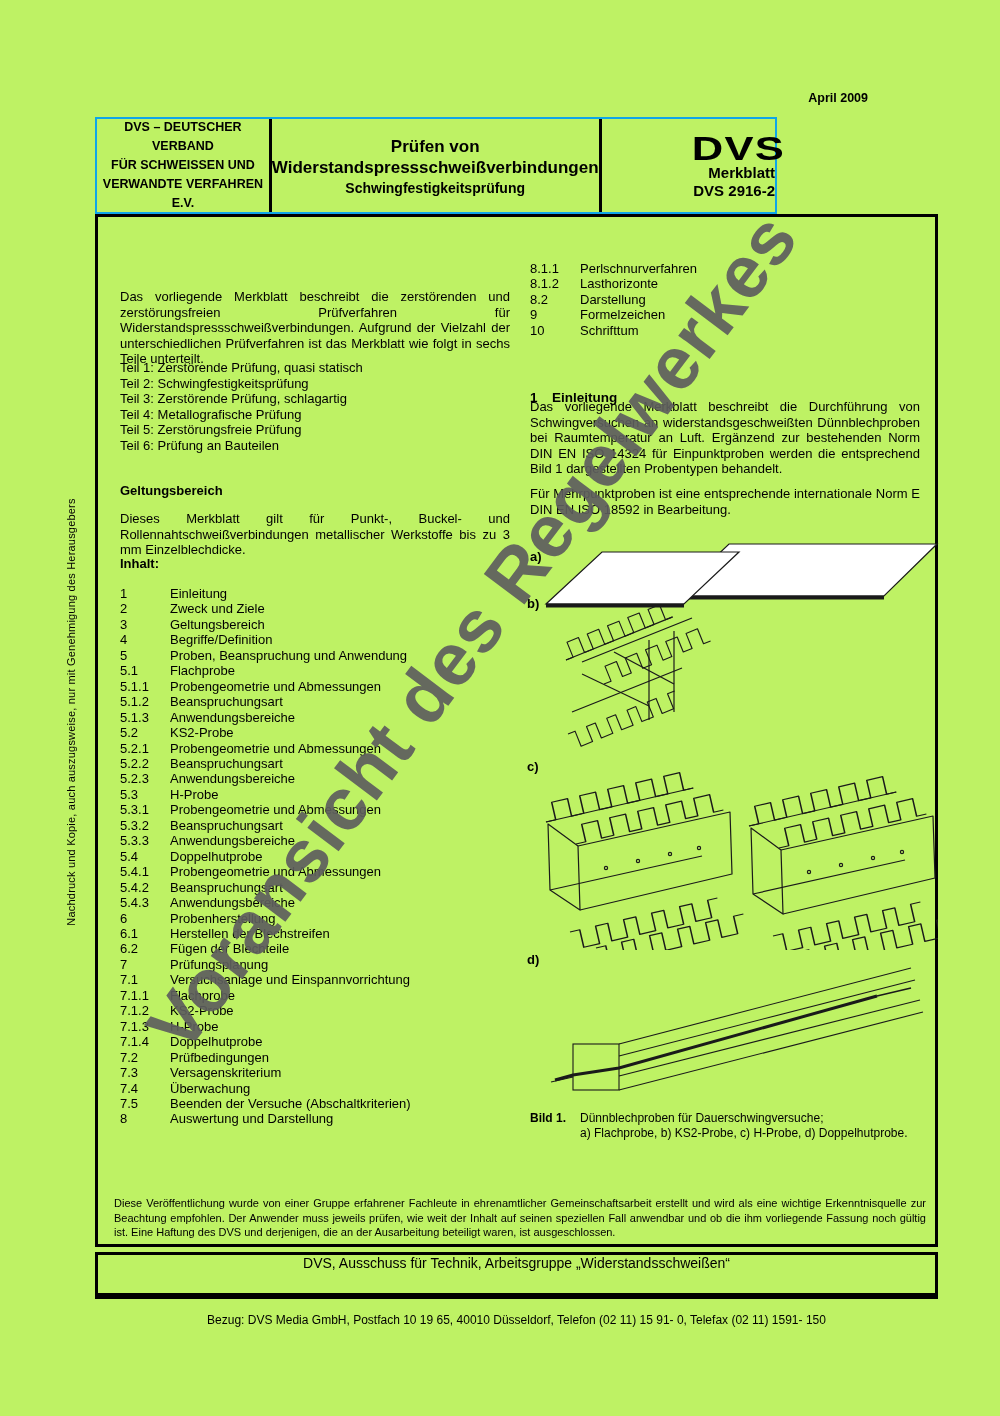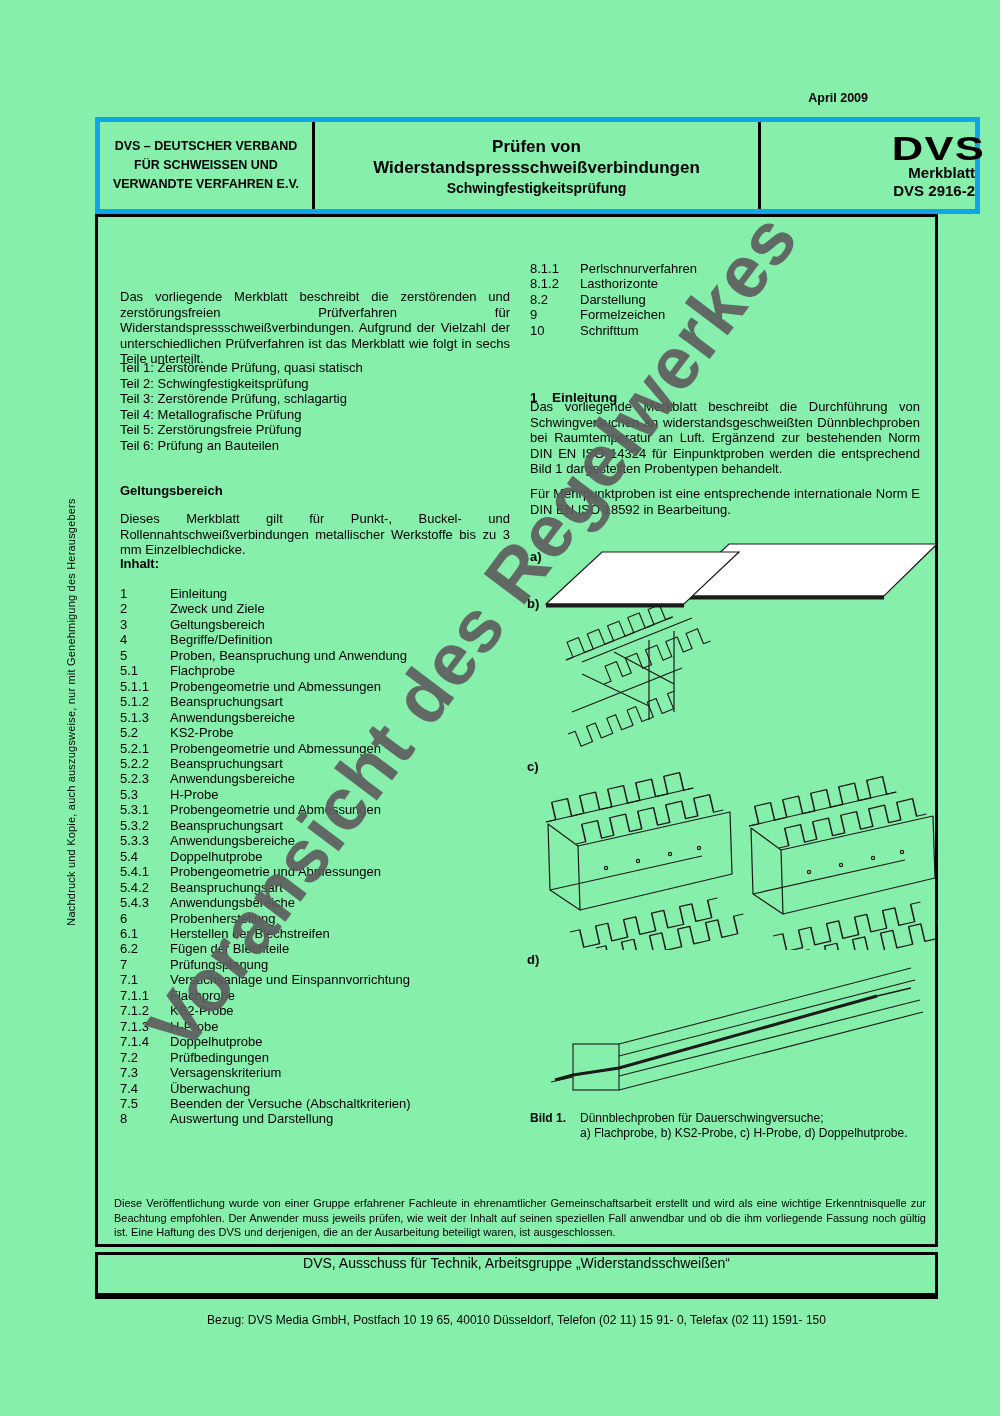--- a/index.html
+++ b/index.html
@@ -3,7 +3,7 @@
 <meta charset="utf-8">
 <style>
   html,body{margin:0;padding:0;background:#ffffff;}
-  .page{position:relative;width:1000px;height:1416px;background:#86efac;
+  .page{position:relative;width:1000px;height:1416px;background:#bef264;
         font-family:"Liberation Sans",sans-serif;color:#000;overflow:hidden;}
   
   .date{position:absolute;top:91px;right:132px;font-size:12.5px;font-weight:bold;}

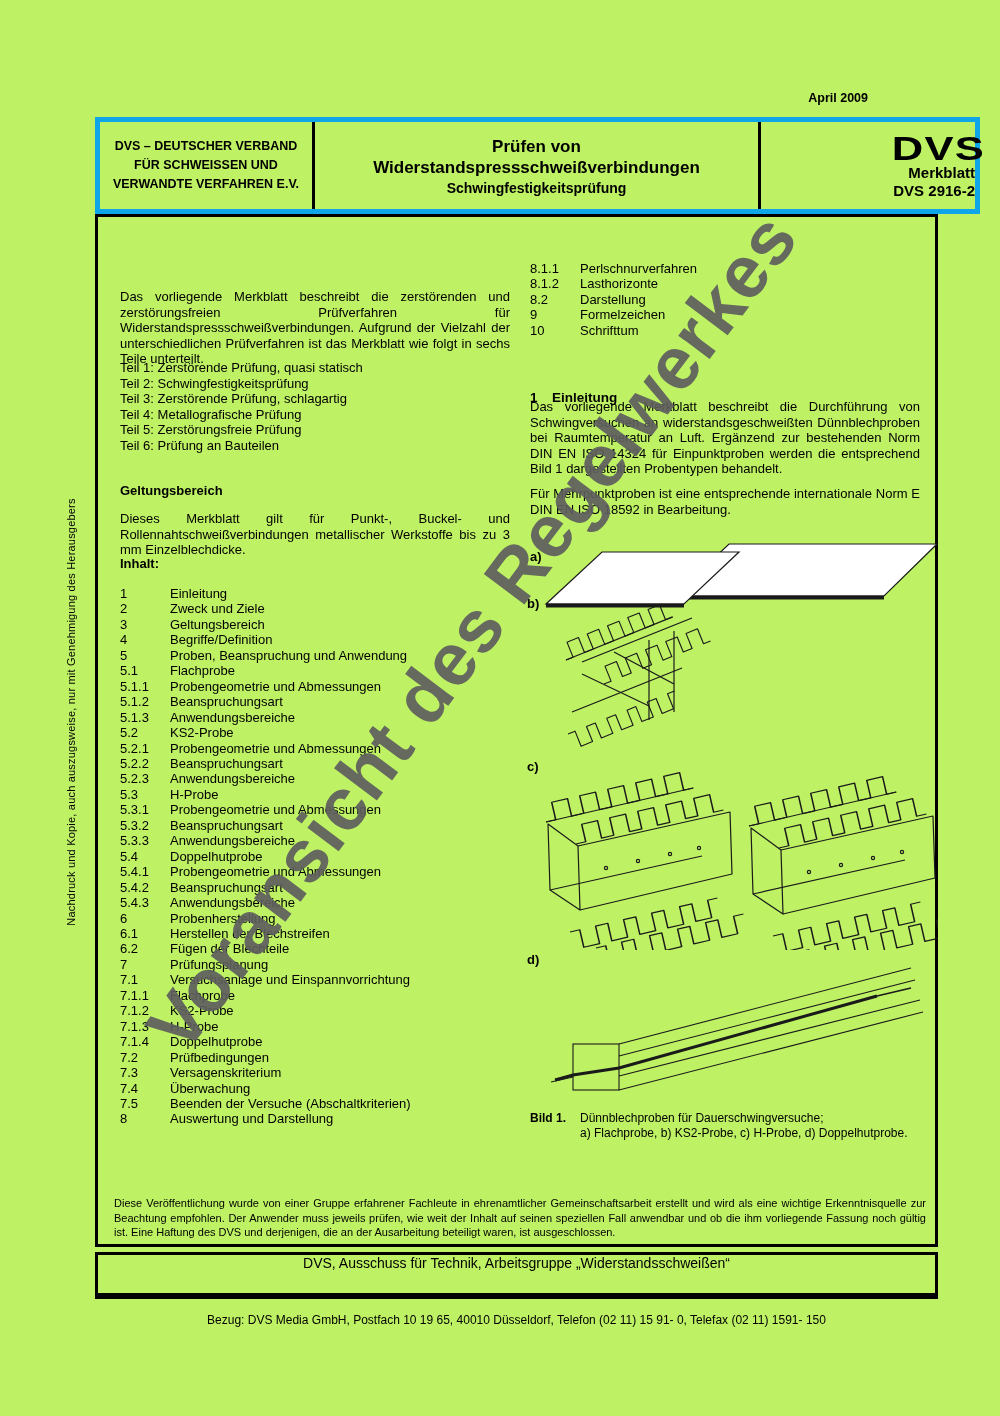--- a/index.html
+++ b/index.html
@@ -7,7 +7,7 @@
         font-family:"Liberation Sans",sans-serif;color:#000;overflow:hidden;}
   
   .date{position:absolute;top:91px;right:132px;font-size:12.5px;font-weight:bold;}
-  .hdr{position:absolute;left:95px;top:117px;width:885px;height:97px;border:5px solid #0ea5e9;
+  .hdr{position:absolute;left:95px;top:117px;width:682px;height:97px;border:2px solid #0ea5e9;
        box-sizing:border-box;display:flex;}
   .hcell{display:flex;flex-direction:column;align-items:center;justify-content:center;
          text-align:center;box-sizing:border-box;}

